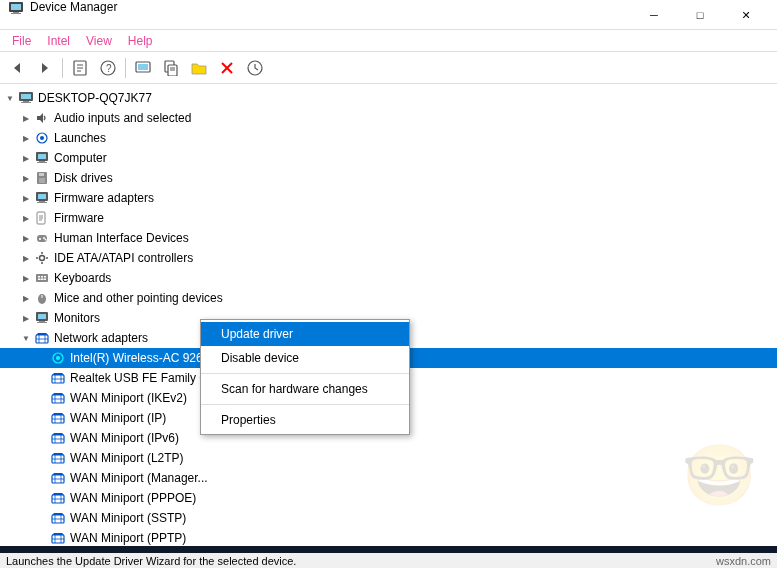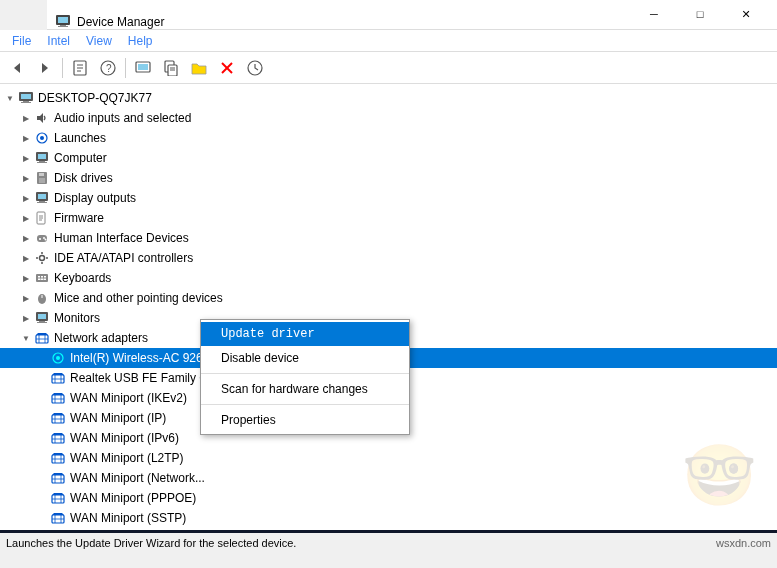--- a/index.html
+++ b/index.html
@@ -18,11 +18,10 @@
       background: #fff;
       height: 30px;
       display: flex;
-      align-items: flex-end;
+      align-items: flex-start;
       padding: 0 8px;
       border-bottom: 1px solid #ddd;
       user-select: none;
-      margin-left: 47px;
     }
     .title-bar-icon {
       width: 16px;

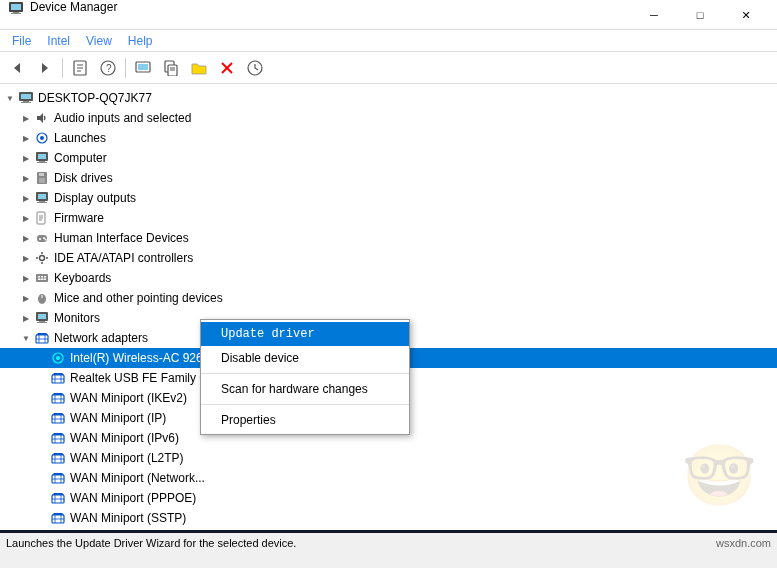--- a/index.html
+++ b/index.html
@@ -64,7 +64,7 @@
       padding: 2px 8px;
       font-size: 12px;
       cursor: pointer;
-      color: #3b82f6;
+      color: #ec4899;
     }
 
     

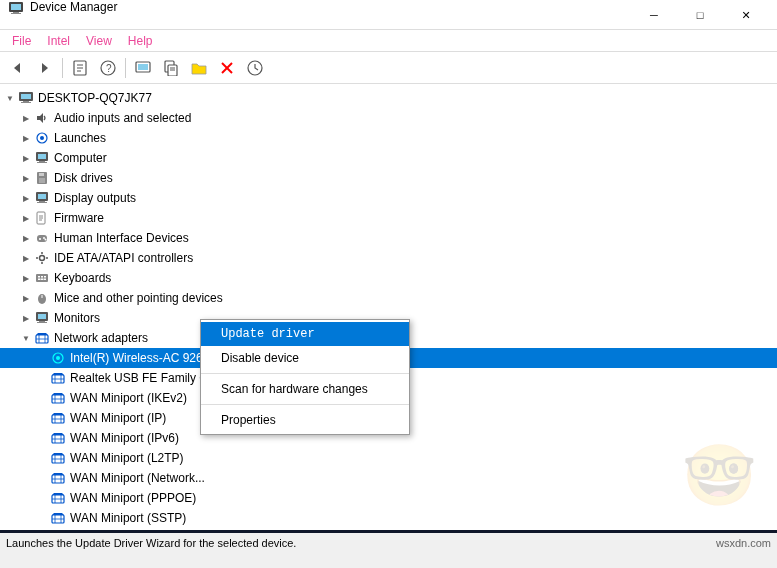--- a/index.html
+++ b/index.html
@@ -362,7 +362,7 @@
               <rect x="2" y="11" width="10" height="1" fill="#888"></rect>
             </svg>
           </div>
-          <span>Display outputs</span>
+          <span>Firmware adapters</span>
         </div>
         <div class="tree-item indent-1">
           <div class="expand-btn">▶</div>

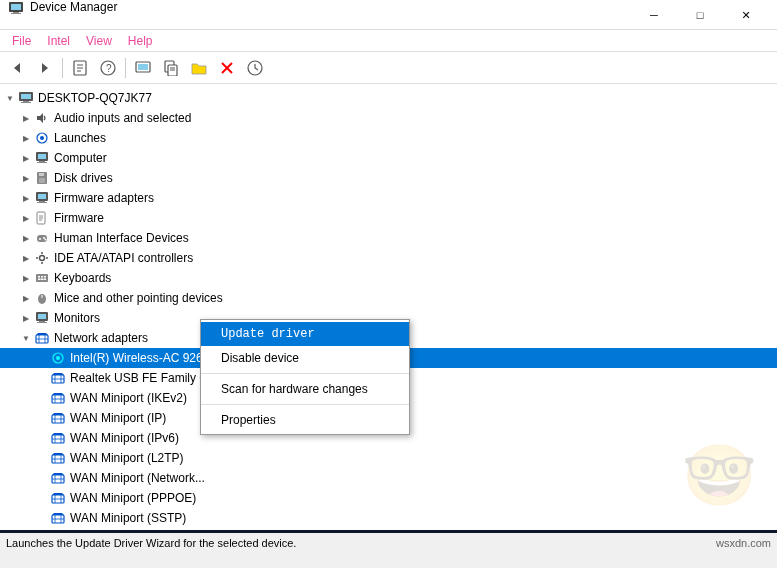--- a/index.html
+++ b/index.html
@@ -167,7 +167,7 @@
       font-size: 12px;
       color: #000;
     }
-    .ctx-item.highlighted { background: #0078d7; color: #fff; font-family: Liberation Mono, monospace; }
+    .ctx-item.highlighted { background: #0078d7; color: #fff; }
     .ctx-separator {
       height: 1px;
       background: #ddd;

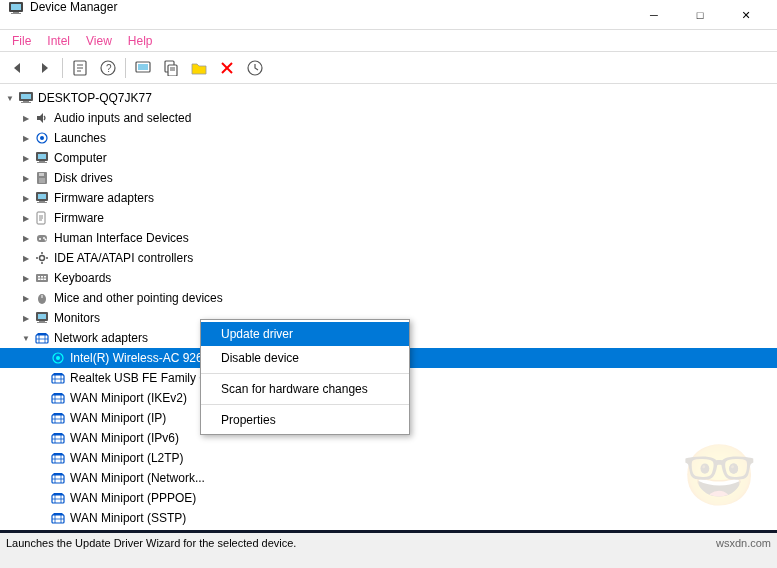--- a/index.html
+++ b/index.html
@@ -538,7 +538,7 @@
               <path d="M1,4 L3,2 L11,2 L13,4" fill="#0055cc"></path>
             </svg>
           </div>
-          <span>WAN Miniport (Network...</span>
+          <span>WAN Miniport (Manager...</span>
         </div>
         <div class="tree-item indent-2">
           <div class="expand-placeholder"></div>

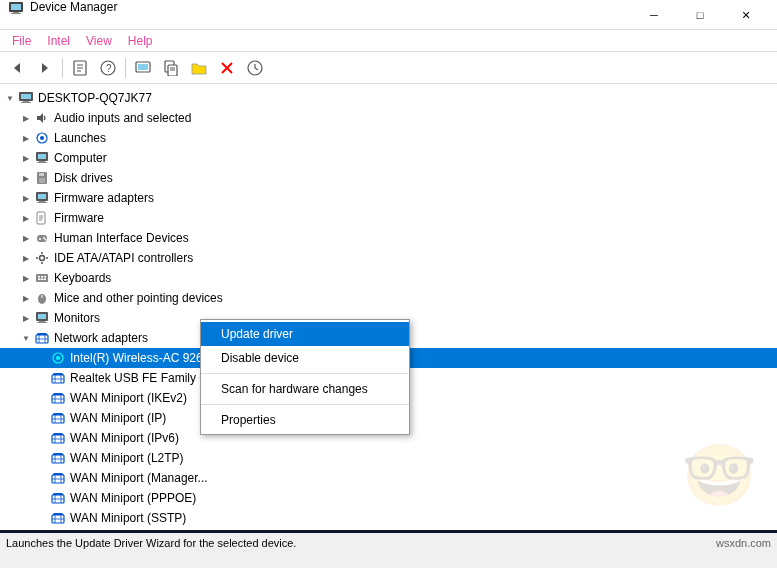--- a/index.html
+++ b/index.html
@@ -177,12 +177,12 @@
     
     .status-bar {
       position: absolute;
-      bottom: 16px;
+      bottom: 0;
       left: 0;
       right: 0;
       height: 22px;
       background: #f0f0f0;
-      border-top: 3px solid #0f172a;
+      border-top: 7px solid #0f172a;
       display: flex;
       align-items: center;
       padding: 0 6px;

